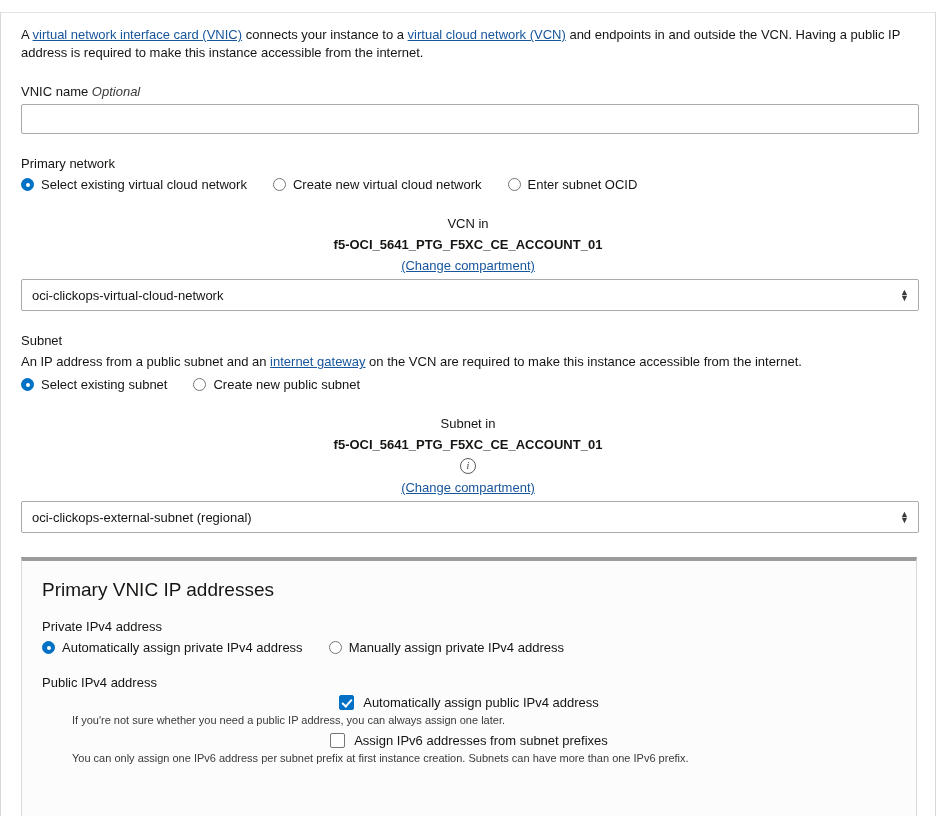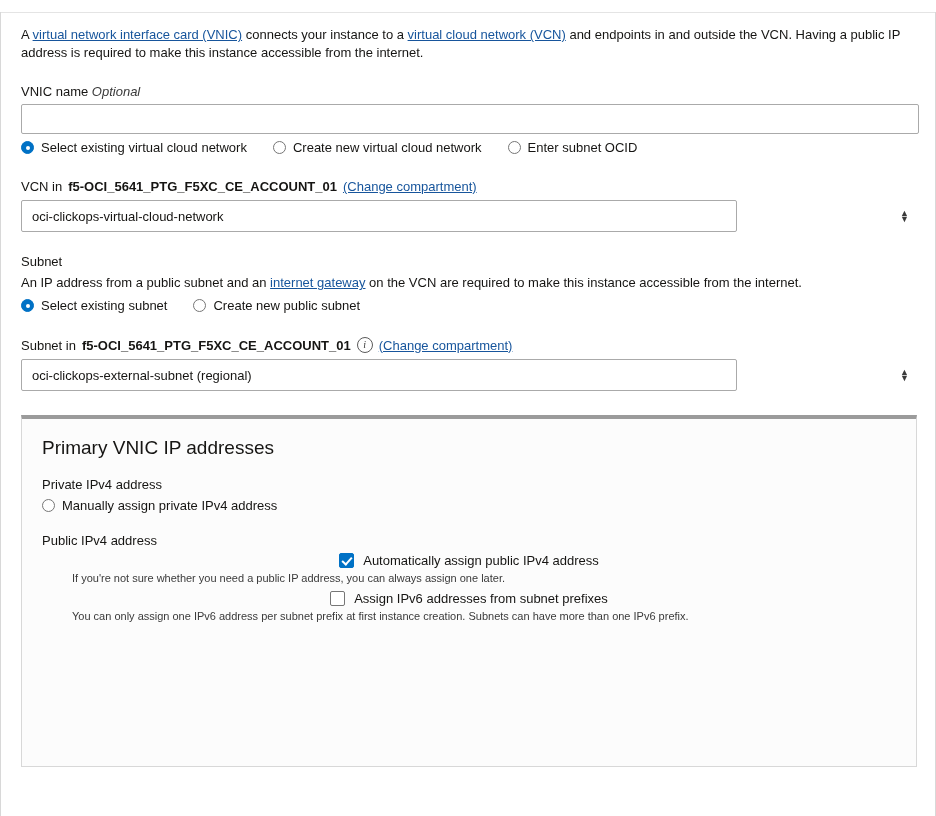--- a/index.html
+++ b/index.html
@@ -280,6 +280,7 @@
     </div>
     <input class="text-input" type="text" value="" placeholder="" style="">
 
+    <div class="field-label">Primary network</div>
     <div class="radio-row">
       <div class="radio-item">
         <span class="radio checked"></span>

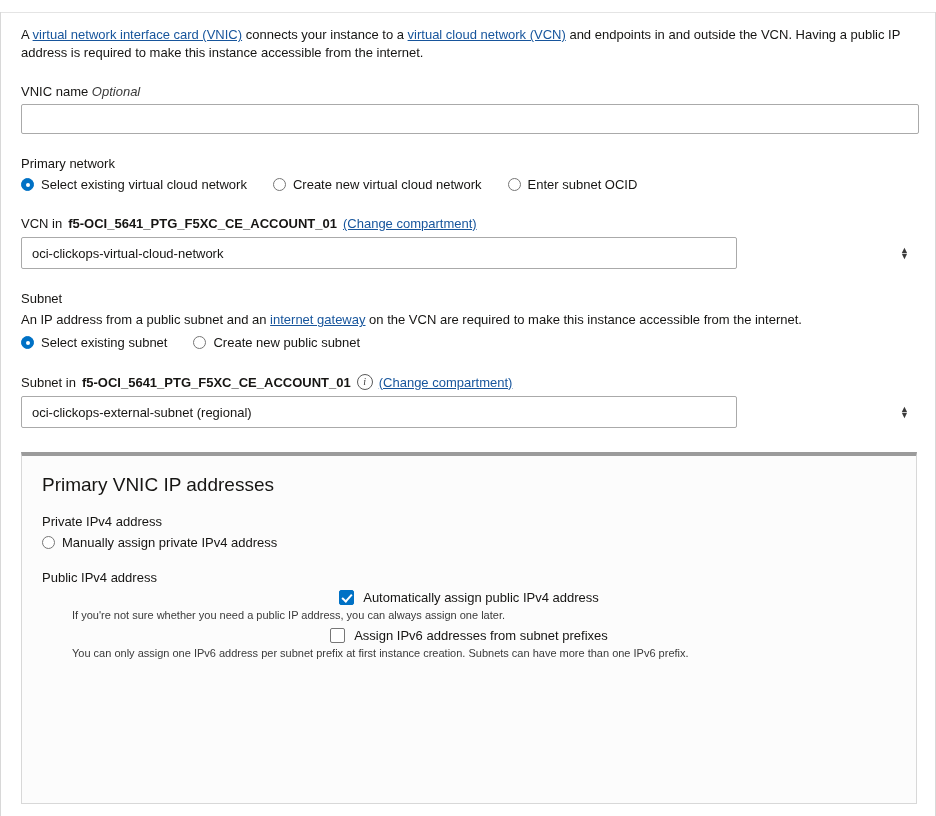--- a/index.html
+++ b/index.html
@@ -134,6 +134,7 @@
     display: flex;
     align-items: center;
     gap: 6px;
+    flex-direction: column;
   }
   .compartment-line .bold {
     font-weight: bold;

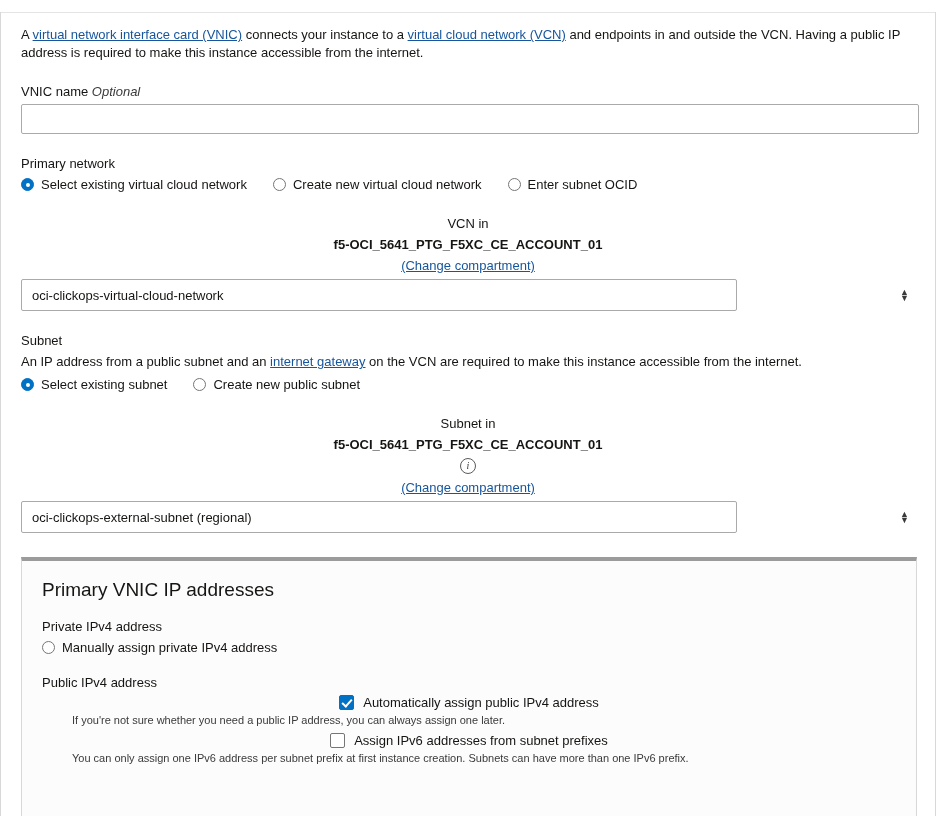--- a/index.html
+++ b/index.html
@@ -152,7 +152,7 @@
   }
   .select-box {
     box-sizing: border-box;
-    width: 716px;
+    width: 898px;
     height: 32px;
     border: 1px solid #aaaaaa;
     border-radius: 2px;

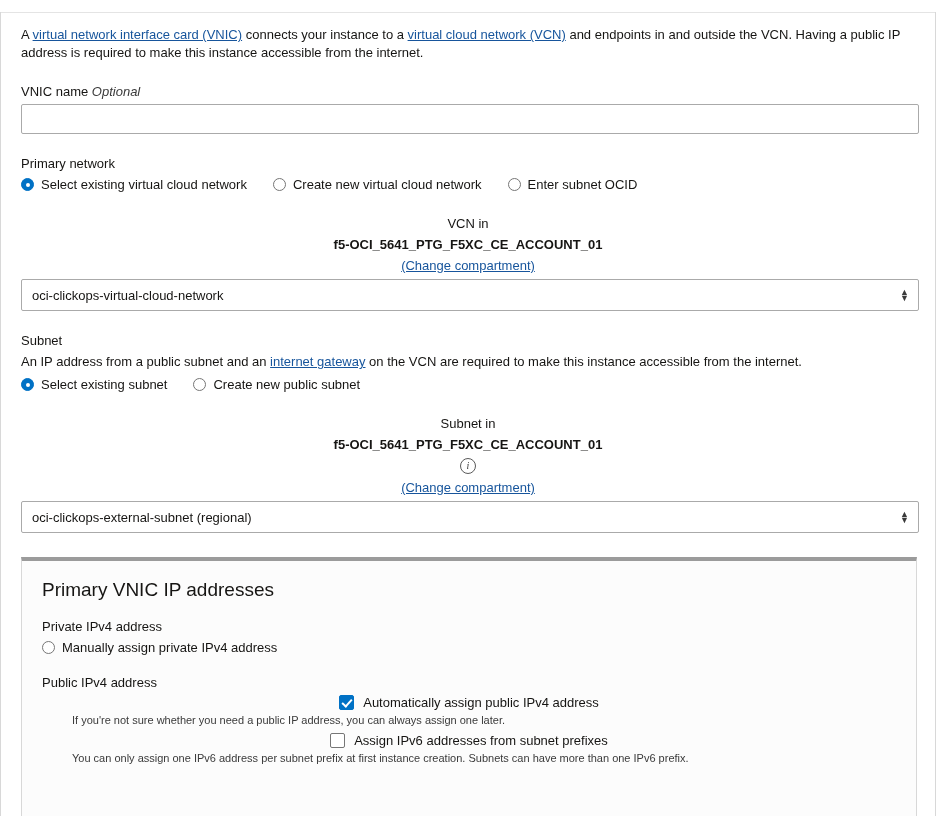--- a/index.html
+++ b/index.html
@@ -350,6 +350,10 @@
     <div class="group-label">Private IPv4 address</div>
     <div class="radio-row">
       <div class="radio-item">
+        <span class="radio checked"></span>
+        <span class="radio-label">Automatically assign private IPv4 address</span>
+      </div>
+      <div class="radio-item">
         <span class="radio"></span>
         <span class="radio-label">Manually assign private IPv4 address</span>
       </div>

